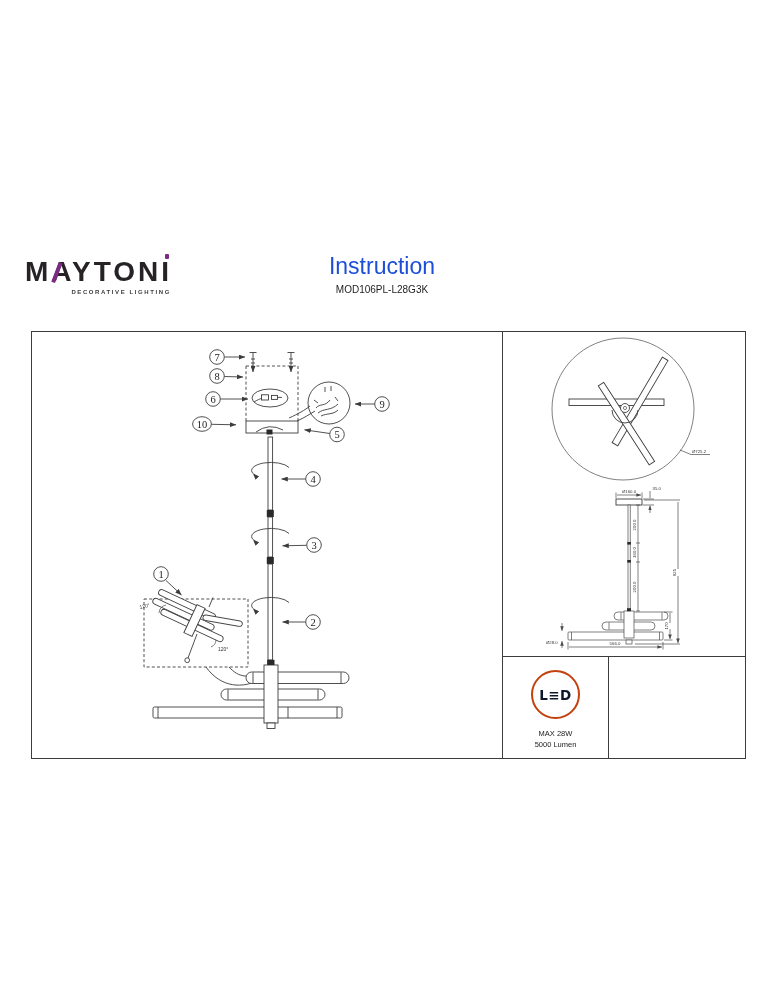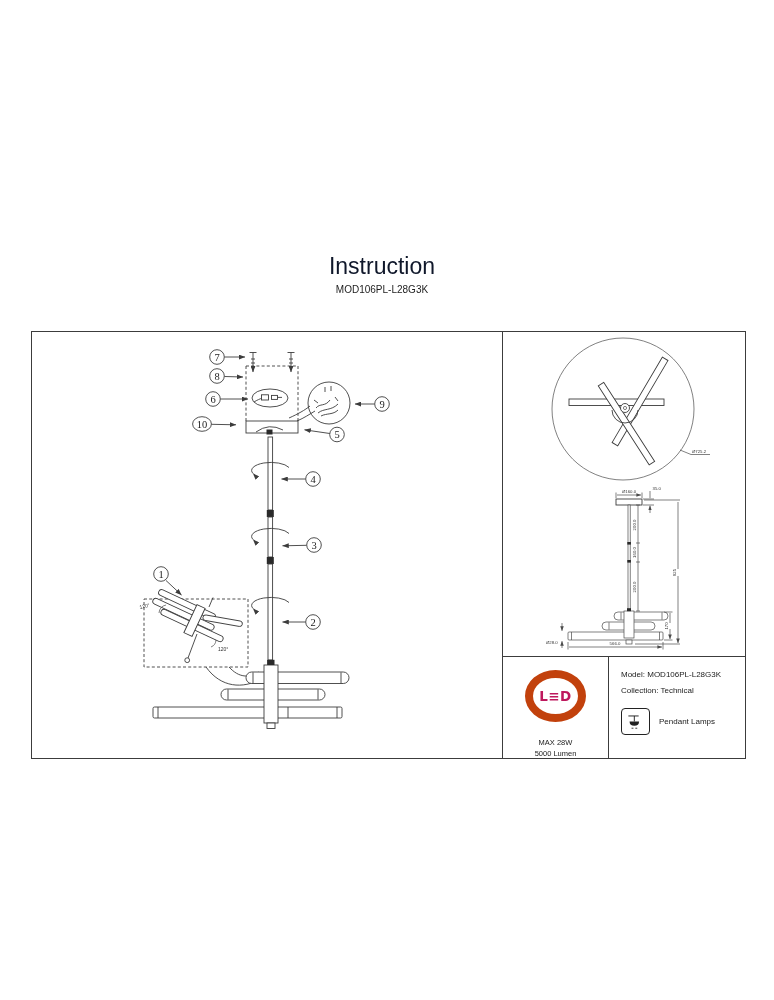--- a/index.html
+++ b/index.html
@@ -55,6 +55,14 @@
 
 <div class="page">
 
+  <div class="logo">
+    <div class="logo-word">
+      <span>MAYTONI</span>
+      <span class="a-accent"></span>
+      <span class="i-dot"></span>
+    </div>
+    <div class="logo-tagline">DECORATIVE LIGHTING</div>
+  </div>
 
   <div class="title-block">
     <div class="doc-title">Instruction</div>

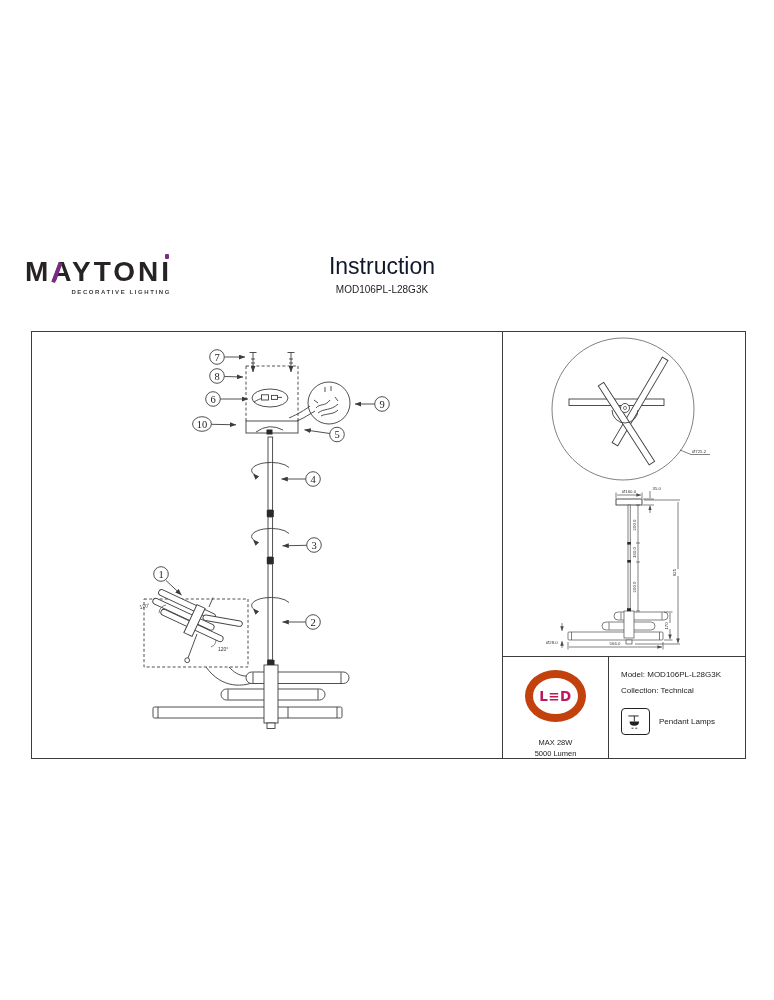--- a/index.html
+++ b/index.html
@@ -16,7 +16,7 @@
   .logo-tagline{width:146px;text-align:right;font-size:6px;font-weight:bold;
                 letter-spacing:1.6px;color:#3c3c3c;margin-top:3px;}
   .title-block{position:absolute;left:276px;top:253px;width:212px;text-align:center;}
-  .doc-title{font-size:23px;color:#0f172a;}
+  .doc-title{font-size:23px;color:#1d4ed8;}
   .doc-model{font-size:10px;color:#1d1d1d;margin-top:4px;}
   
   .main-box{position:absolute;left:31px;top:331px;width:713px;height:426px;

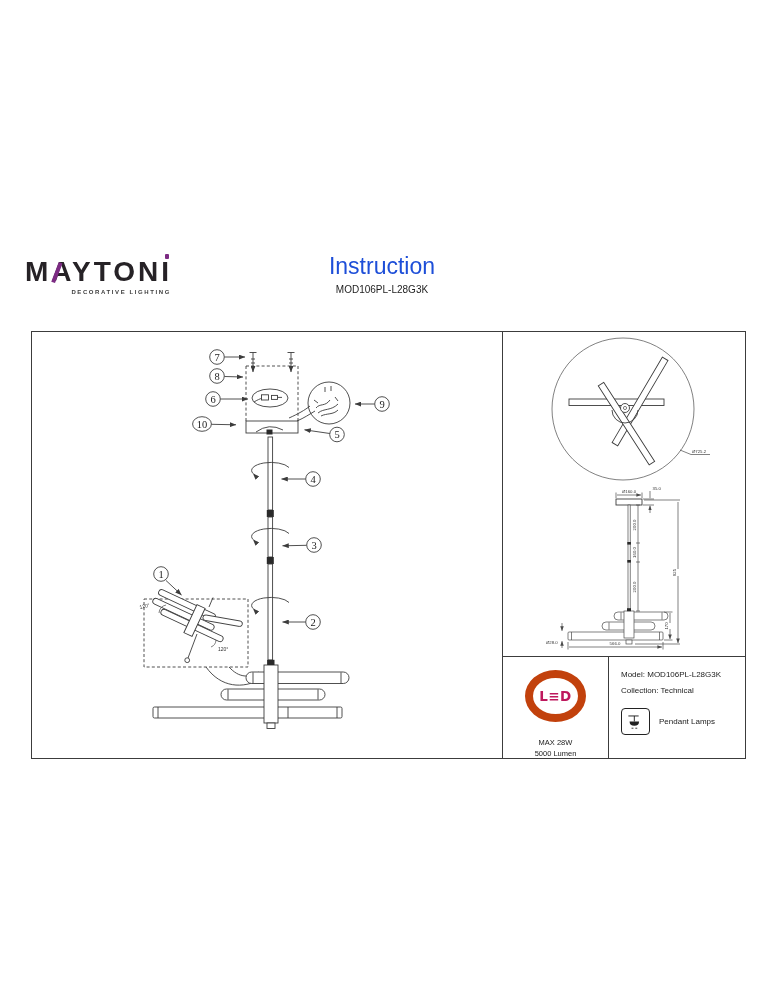--- a/index.html
+++ b/index.html
@@ -283,21 +283,6 @@
         <div class="led-sub">MAX 28W</div>
         <div class="led-sub">5000 Lumen</div>
       </div>
-      <div class="info-right">
-        <div class="info-line">Model: MOD106PL-L28G3K</div>
-        <div class="info-line">Collection: Technical</div>
-        <div class="category-row">
-          <span class="cat-icon">
-            <svg width="21" height="19" viewBox="0 0 26 24">
-              <line x1="4" y1="5" x2="17" y2="5" stroke="#222" stroke-width="1.2"></line>
-              <line x1="11.5" y1="5" x2="11.5" y2="12" stroke="#222" stroke-width="1.2"></line>
-              <path d="M5.5 12 H17.5 Q17.5 17.5 11.5 17.5 Q5.5 17.5 5.5 12 Z" fill="#222"></path>
-              <path d="M8 20.5 h2.4 M12.8 20.5 h2.4" stroke="#222" stroke-width="1.1"></path>
-            </svg>
-          </span>
-          <span class="cat-label">Pendant Lamps</span>
-        </div>
-      </div>
     </div>
   </div>
 </div>

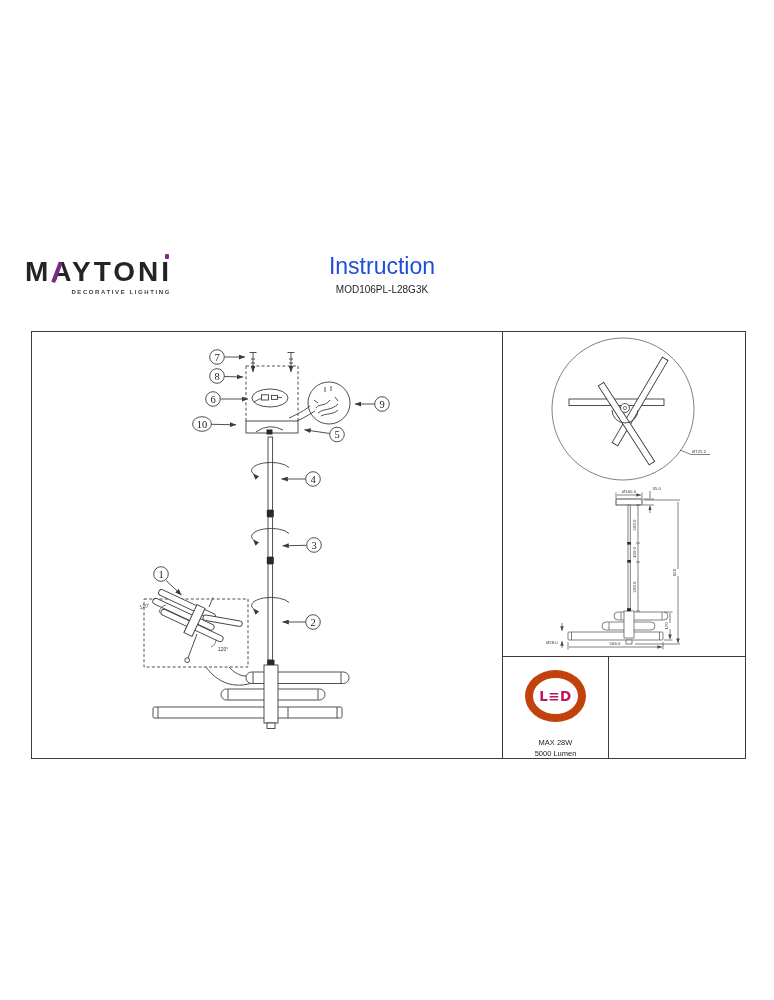--- a/index.html
+++ b/index.html
@@ -28,9 +28,9 @@
               border-top:1px solid #3c3c3c;display:flex;box-sizing:border-box;}
   .info-left{width:106px;border-right:1px solid #3c3c3c;box-sizing:border-box;
              display:flex;flex-direction:column;align-items:center;}
-  .led-circle{margin-top:13px;width:45px;height:45px;border:8px solid #c2410c;
+  .led-circle{margin-top:13px;width:45px;height:45px;border:2px solid #c2410c;
               border-radius:50%;display:flex;align-items:center;justify-content:center;
-              font-weight:bold;font-size:13.5px;color:#be185d;
+              font-weight:bold;font-size:13.5px;color:#0f172a;
               font-family:"DejaVu Sans",sans-serif;letter-spacing:0.5px;}
   .led-sub{font-size:7.5px;color:#222;margin-top:16px;}
   .led-sub:last-child{margin-top:2px;}

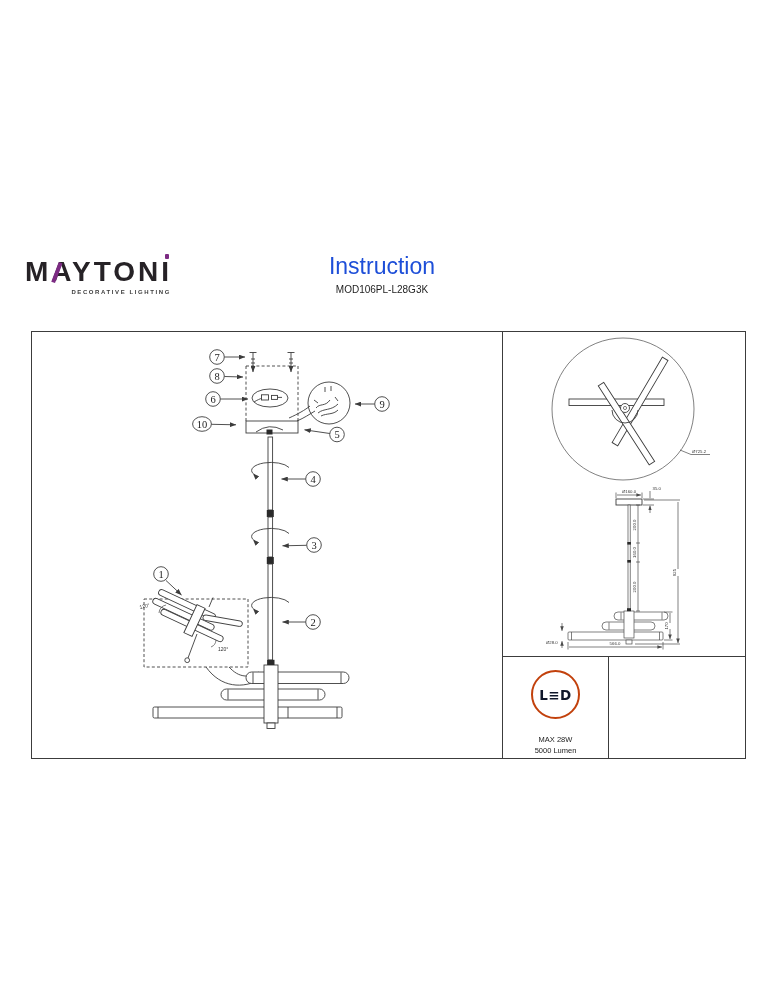--- a/index.html
+++ b/index.html
@@ -32,7 +32,7 @@
               border-radius:50%;display:flex;align-items:center;justify-content:center;
               font-weight:bold;font-size:13.5px;color:#0f172a;
               font-family:"DejaVu Sans",sans-serif;letter-spacing:0.5px;}
-  .led-sub{font-size:7.5px;color:#222;margin-top:16px;}
+  .led-sub{font-size:7.5px;color:#222;margin-top:10px;}
   .led-sub:last-child{margin-top:2px;}
   .info-right{flex:1;padding:13px 0 0 12px;}
   .info-line{font-size:8px;color:#222;margin-bottom:7px;}

